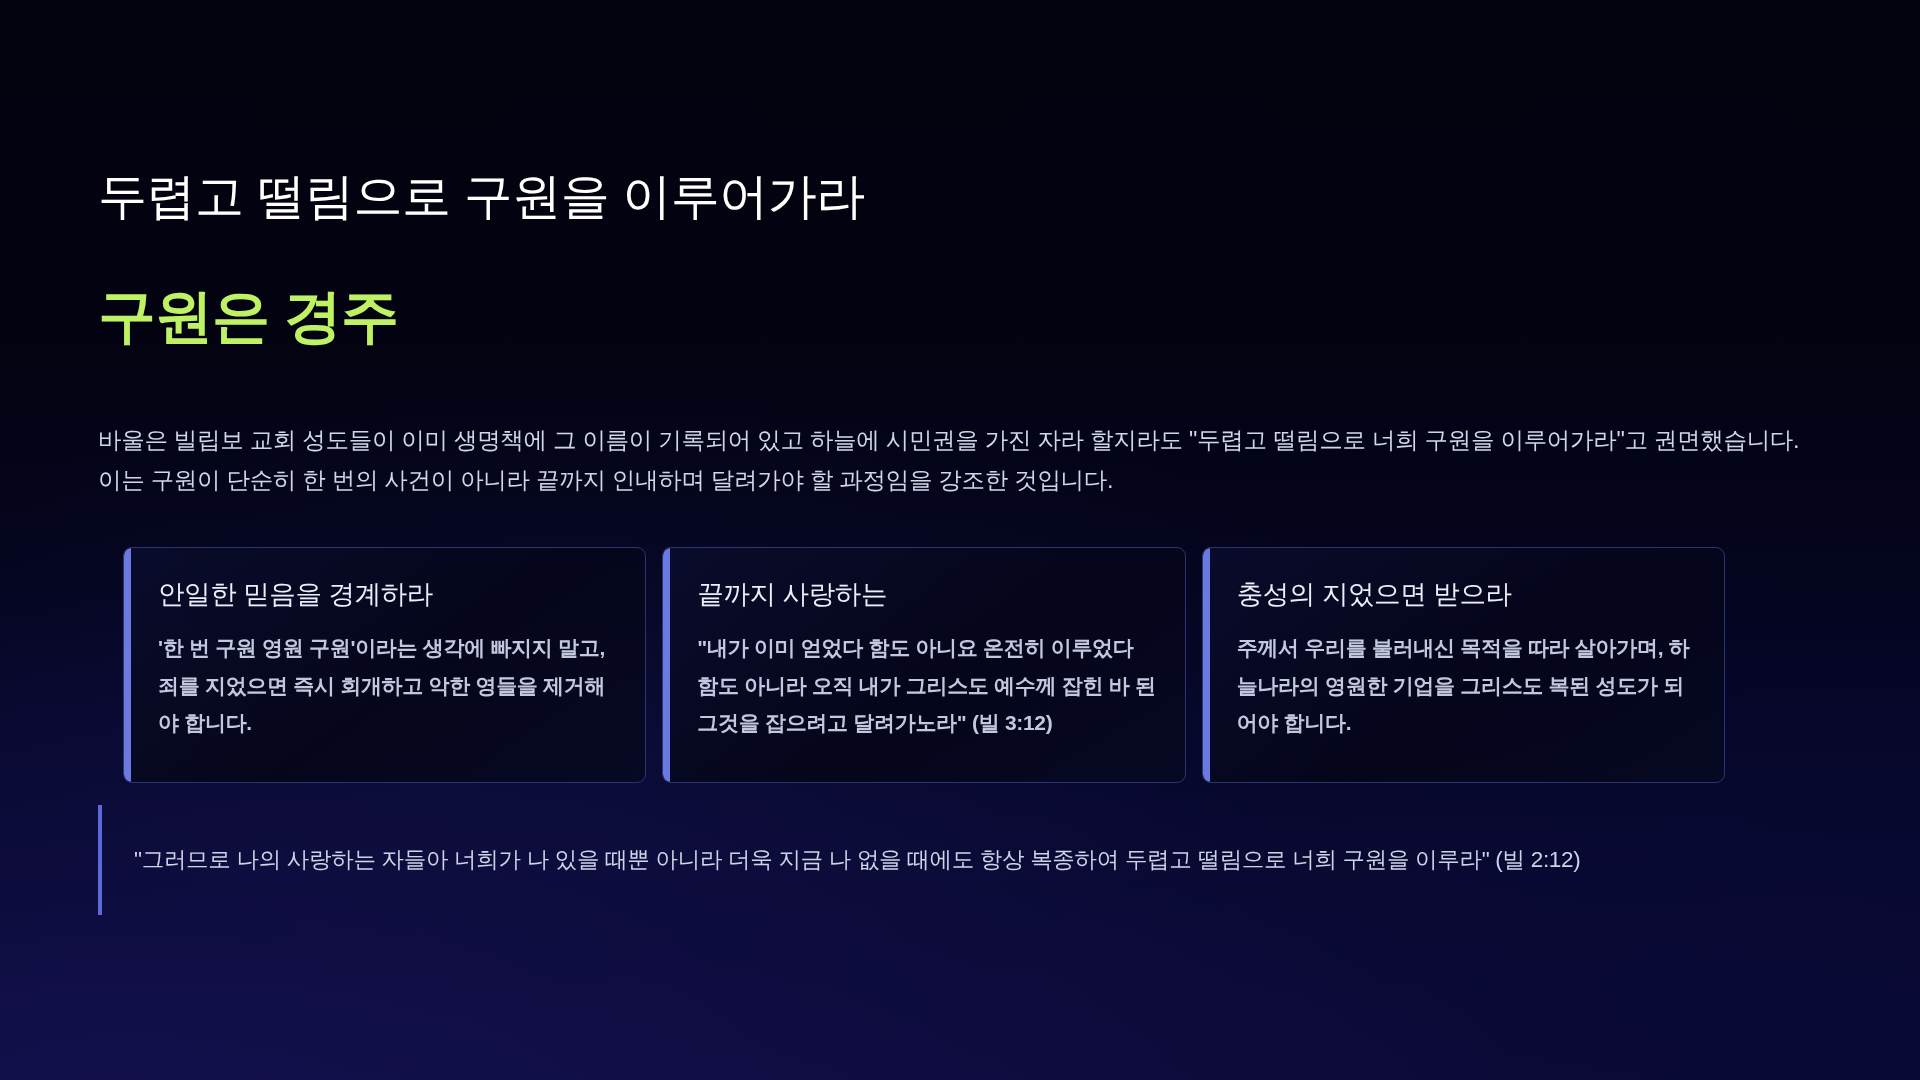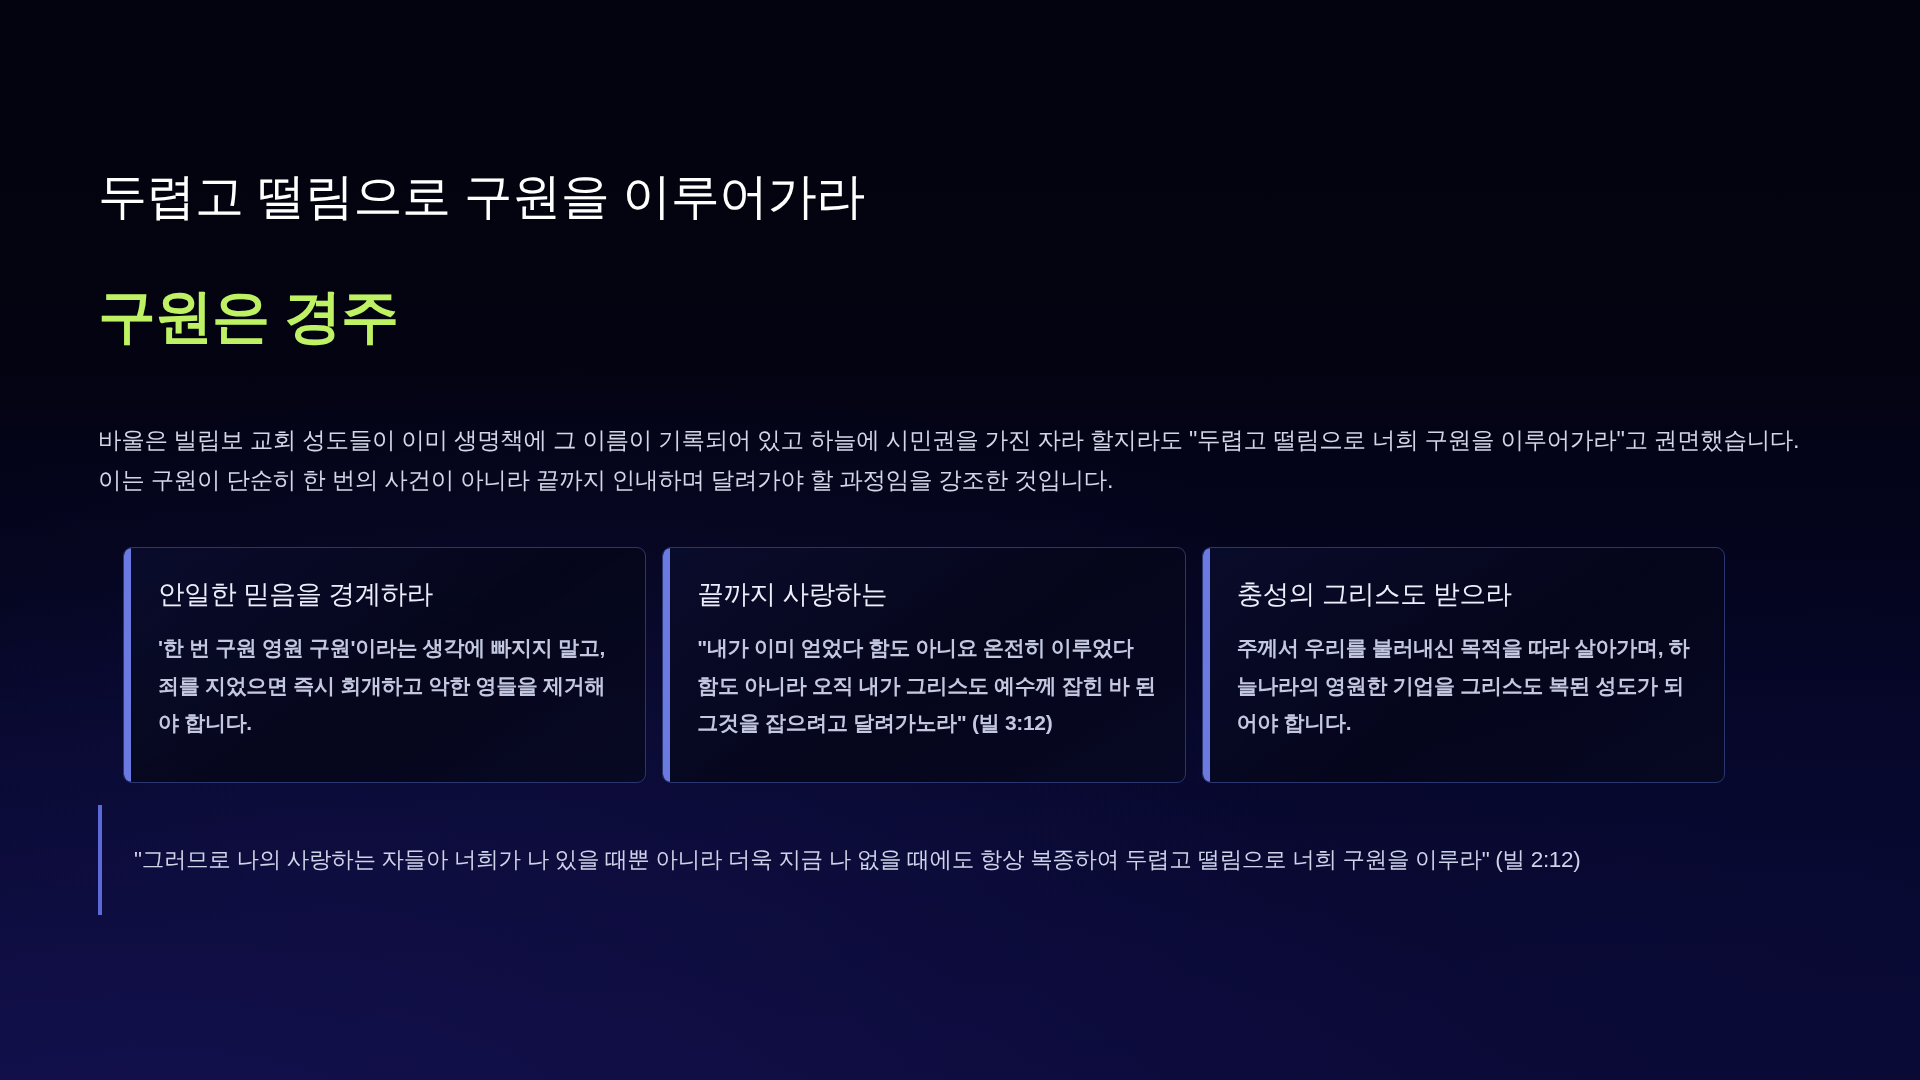--- a/index.html
+++ b/index.html
@@ -174,7 +174,7 @@
 
     <div class="card">
       <span class="card-accent"></span>
-      <div class="card-title">충성의 그리스도 받으라</div>
+      <div class="card-title">충성의 지었으면 받으라</div>
       <div class="card-text">주께서 우리를 불러내신 목적을 따라 살아가며, 하늘나라의 영원한 기업을 그리스도 복된 성도가 되어야 합니다.</div>
     </div>
 

